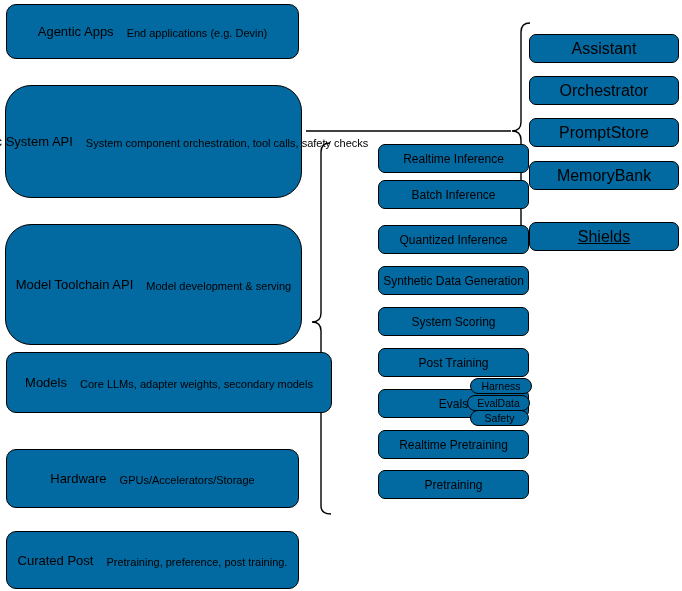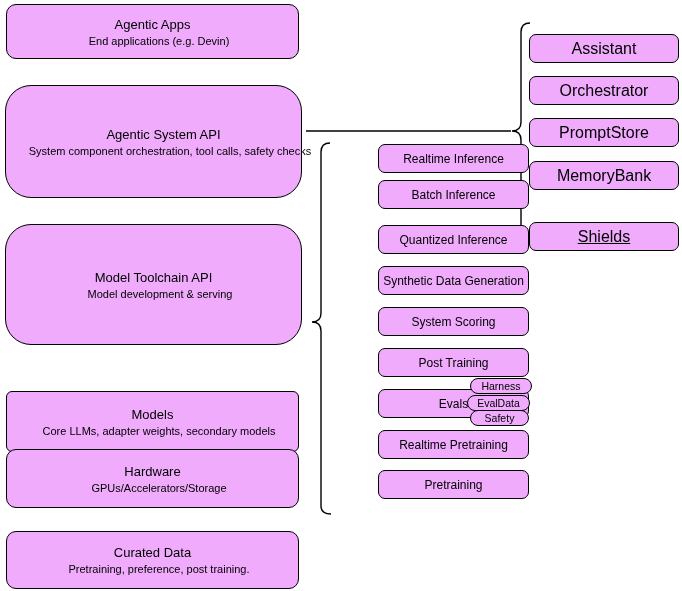--- a/index.html
+++ b/index.html
@@ -15,10 +15,10 @@
   .box{
     position:absolute;
     box-sizing:border-box;
-    background:#f0abfc;
+    background:#0369a1;
     border:1.5px solid #000000;
     display:flex;
-    flex-direction:column;
+    flex-direction:row;
     align-items:center;
     justify-content:center;
     text-align:center;

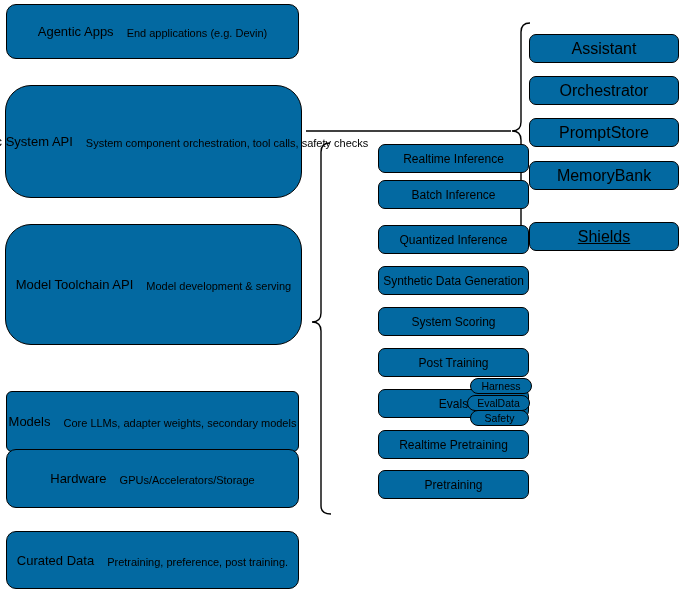--- a/index.html
+++ b/index.html
@@ -78,7 +78,7 @@
     <div class="subtitle lbl">Model development &amp; serving</div>
   </div>
 
-  <div class="box lbox r10" style="left:6px;top:391px;width:293px;height:61px;border-radius:6px;">
+  <div class="box lbox r10" style="left:6px;top:352px;width:326px;height:61px;">
     <div class="title lbl">Models</div>
     <div class="subtitle lbl">Core LLMs, adapter weights, secondary models</div>
   </div>

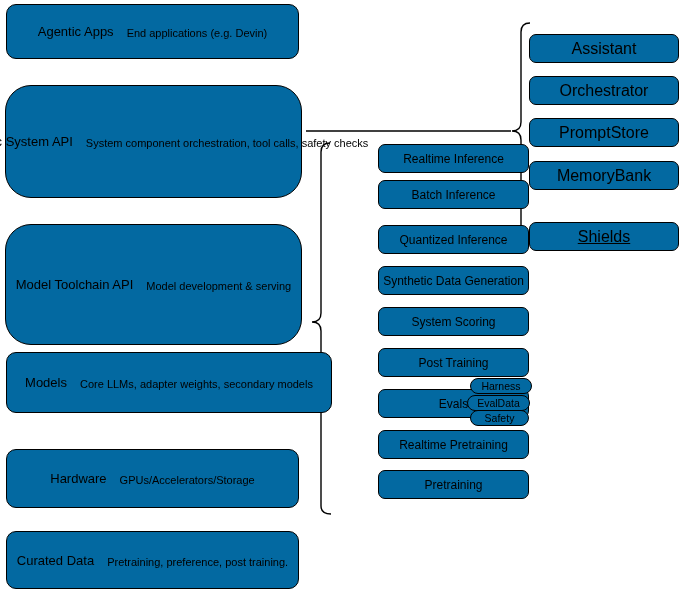--- a/index.html
+++ b/index.html
@@ -89,7 +89,7 @@
   </div>
 
   <div class="box lbox r10" style="left:6px;top:531px;width:293px;height:58px;">
-    <div class="title lbl">Curated Data</div>
+    <div class="title lbl">Curated Post</div>
     <div class="subtitle lbl">Pretraining, preference, post training.</div>
   </div>
 

